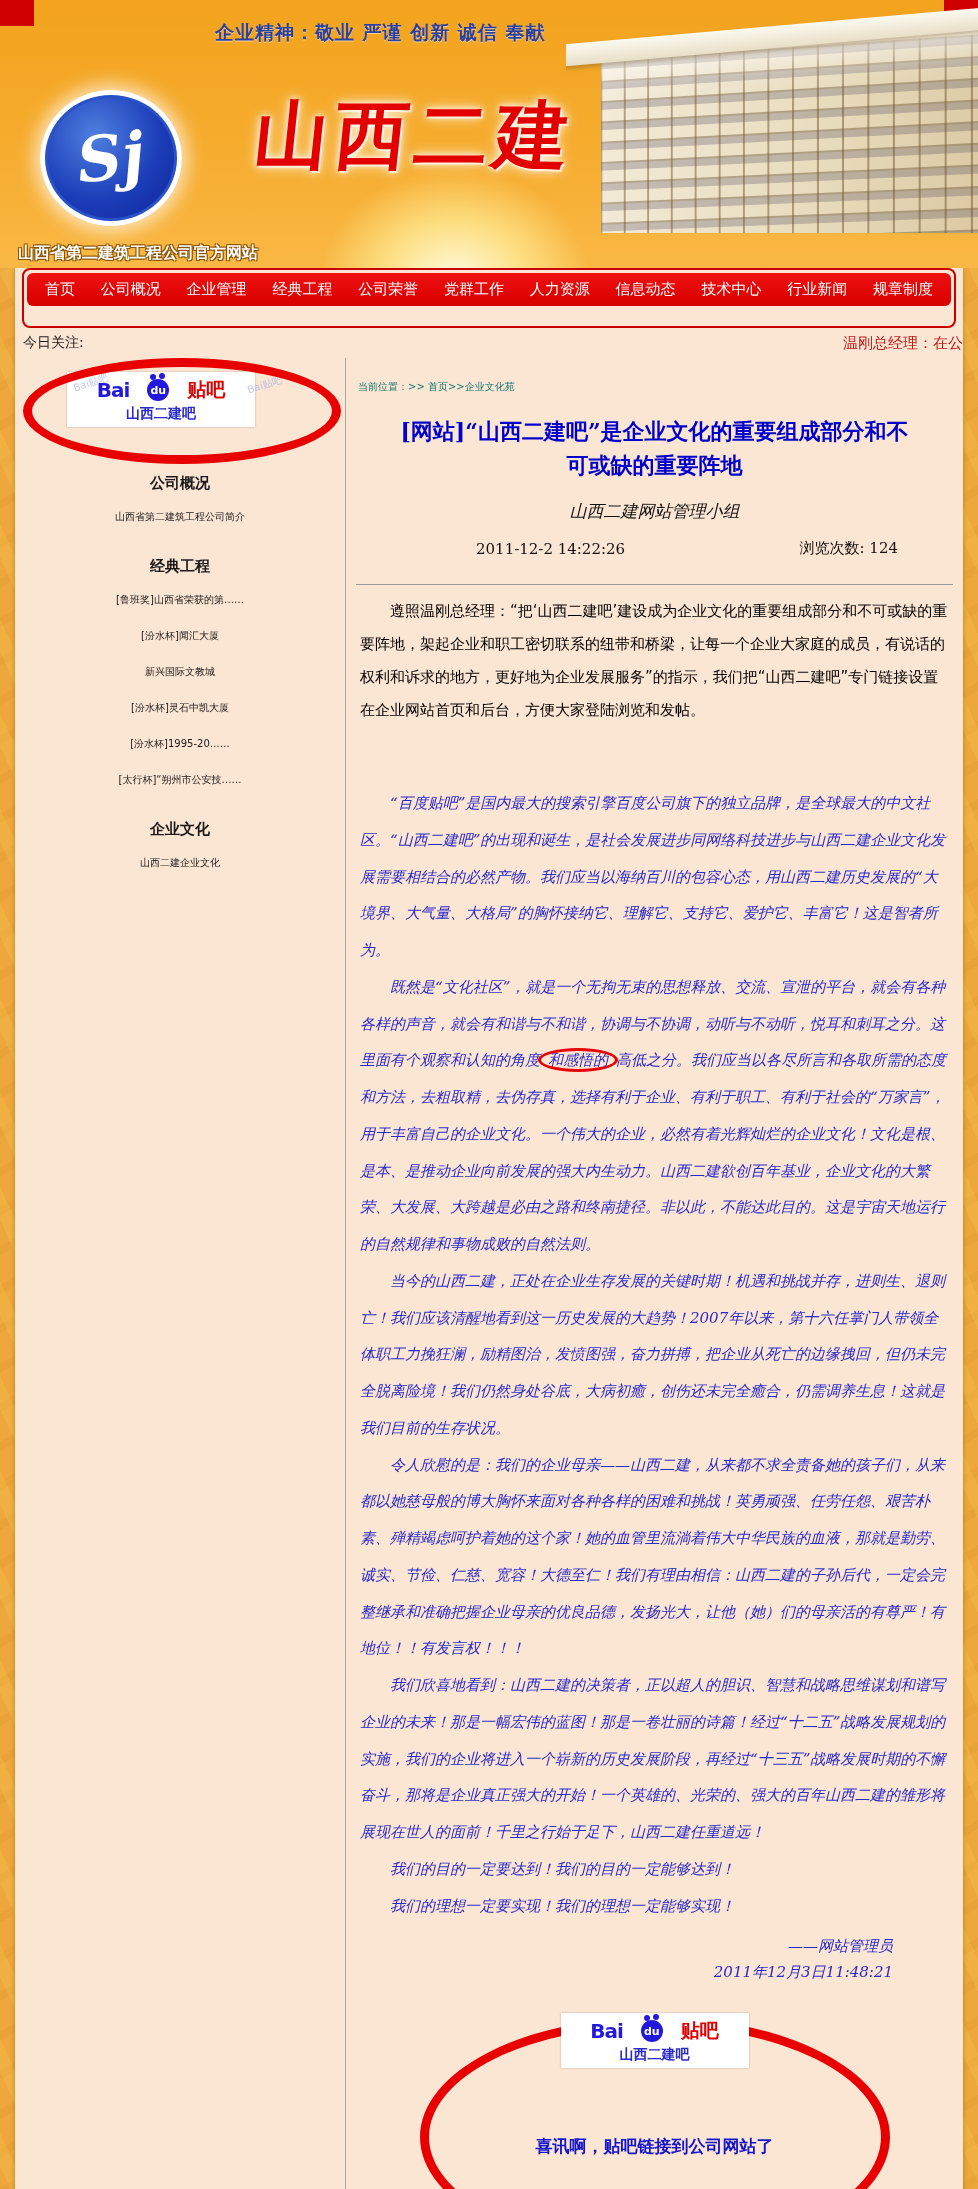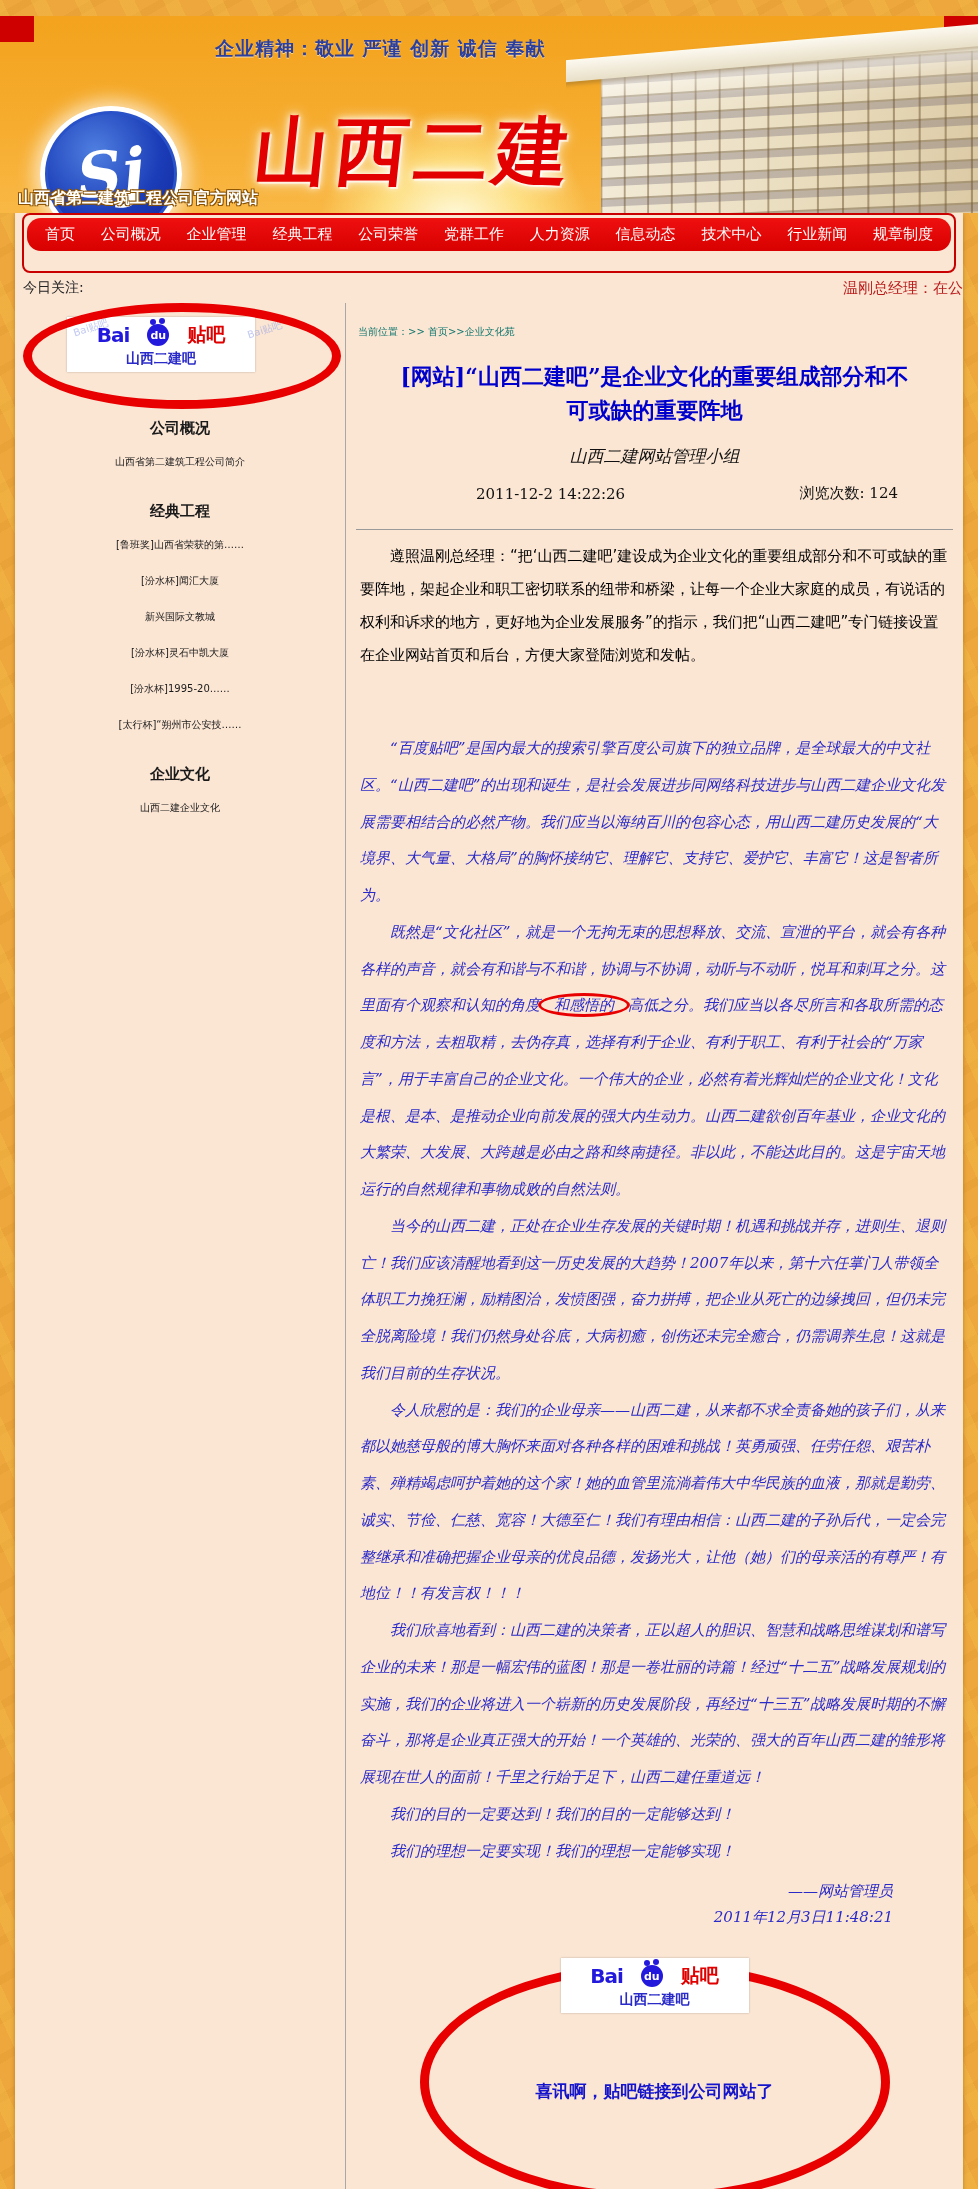--- a/index.html
+++ b/index.html
@@ -15,10 +15,10 @@
   .page{width:978px;overflow:hidden;position:relative;}
 
   
-  .banner{position:relative;height:197px;overflow:hidden;
+  .banner{position:relative;height:268px;overflow:hidden;
     background:
       radial-gradient(ellipse 180px 150px at 455px 105%, rgba(255,255,235,.95) 0%, rgba(255,236,150,.75) 40%, rgba(255,200,80,0) 75%),
-      linear-gradient(180deg,#f3a31d 0%,#f6ac2e 55%,#f9b845 100%); margin-top: 16px;}
+      linear-gradient(180deg,#f3a31d 0%,#f6ac2e 55%,#f9b845 100%);}
   .corner{position:absolute;top:0;width:34px;height:26px;background:#cf0000;}
   .corner.left{left:0;}
   .corner.right{right:0;}

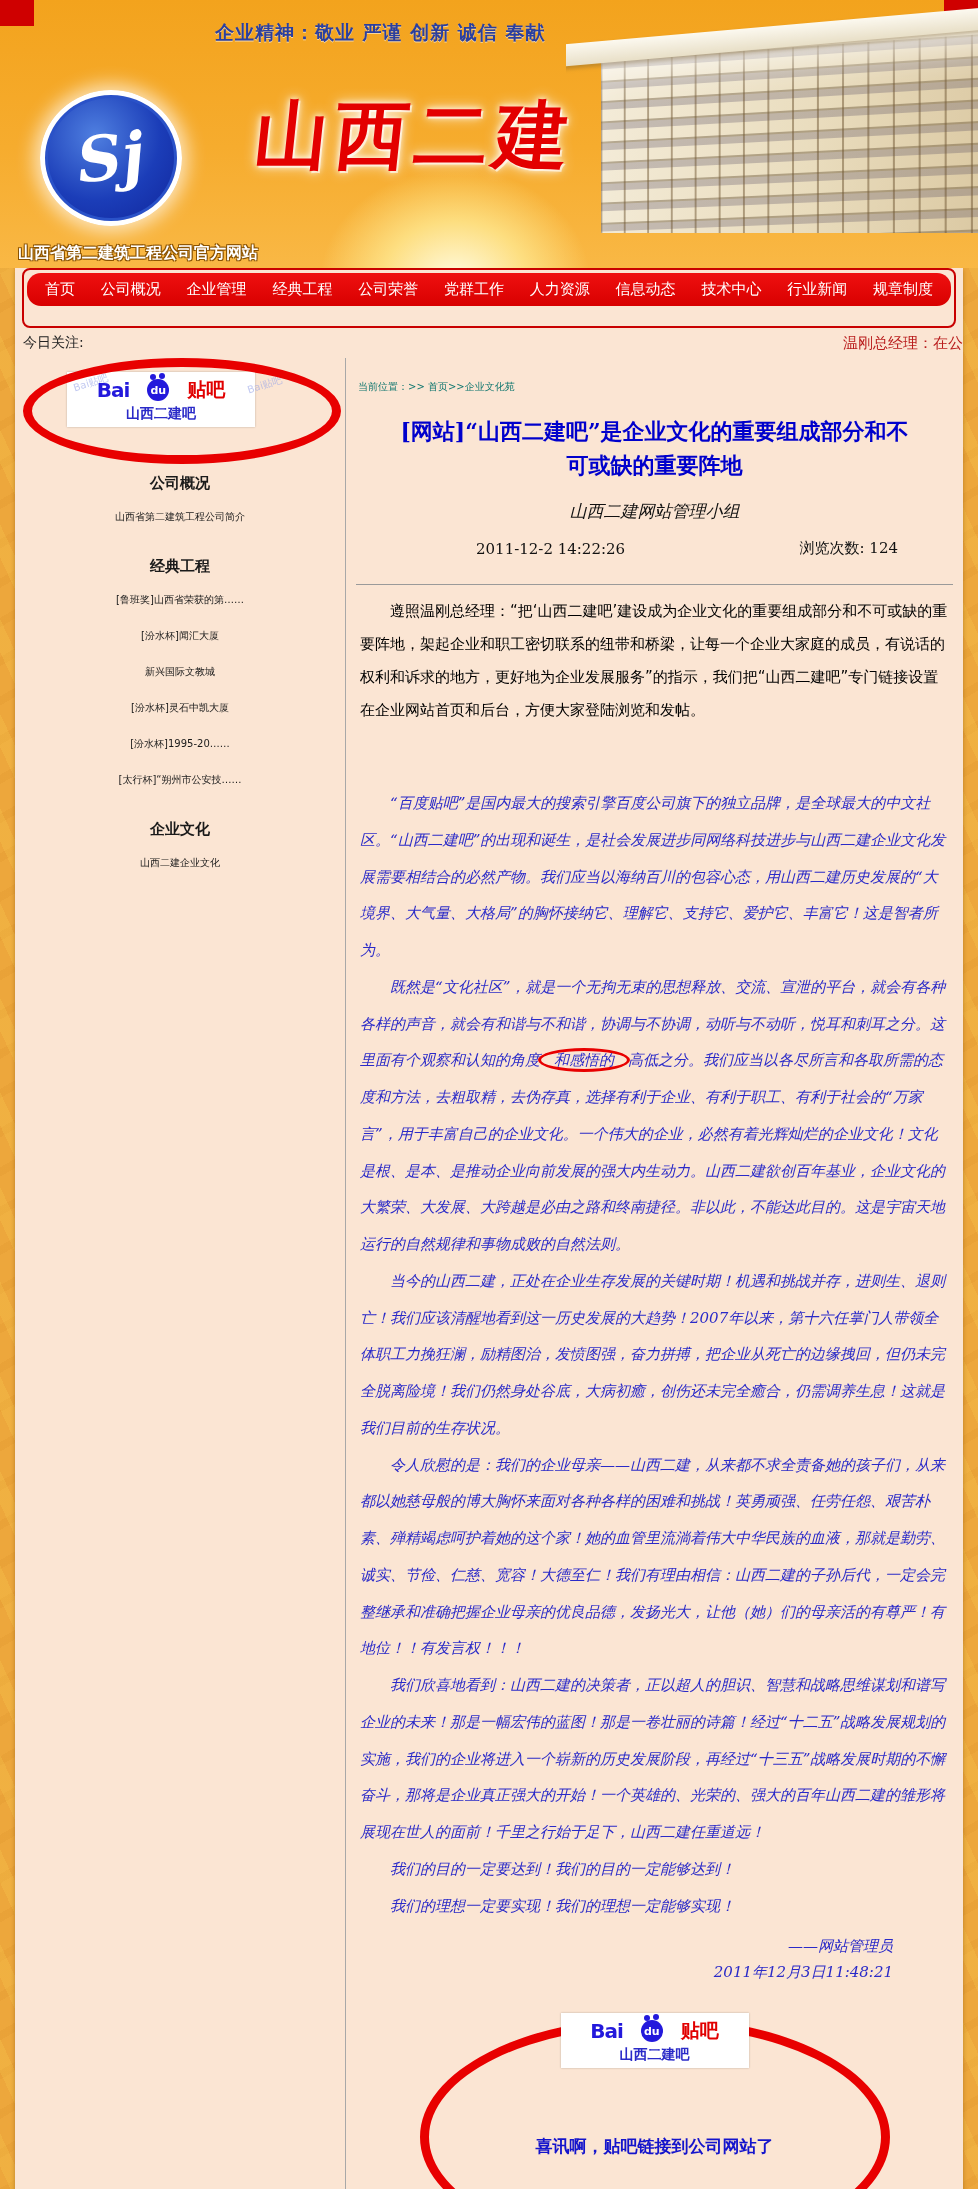--- a/index.html
+++ b/index.html
@@ -55,7 +55,7 @@
   
   .nav-wrap{margin:0 7px;border:2px solid #c90000;border-radius:8px;background:#fbe5d3;padding:3px 3px 20px 3px;}
   .main-nav{display:flex;justify-content:space-between;align-items:center;height:33px;
-    background:linear-gradient(#ef1010,#d80000);border-radius:14px;padding:0 14px;}
+    background:linear-gradient(#ef1010,#d80000);border-radius:6px;padding:0 14px;}
   .nav-item{color:#ffffff;font-size:15px;text-decoration:none;white-space:nowrap;padding:0 4px;cursor:pointer;}
 
   

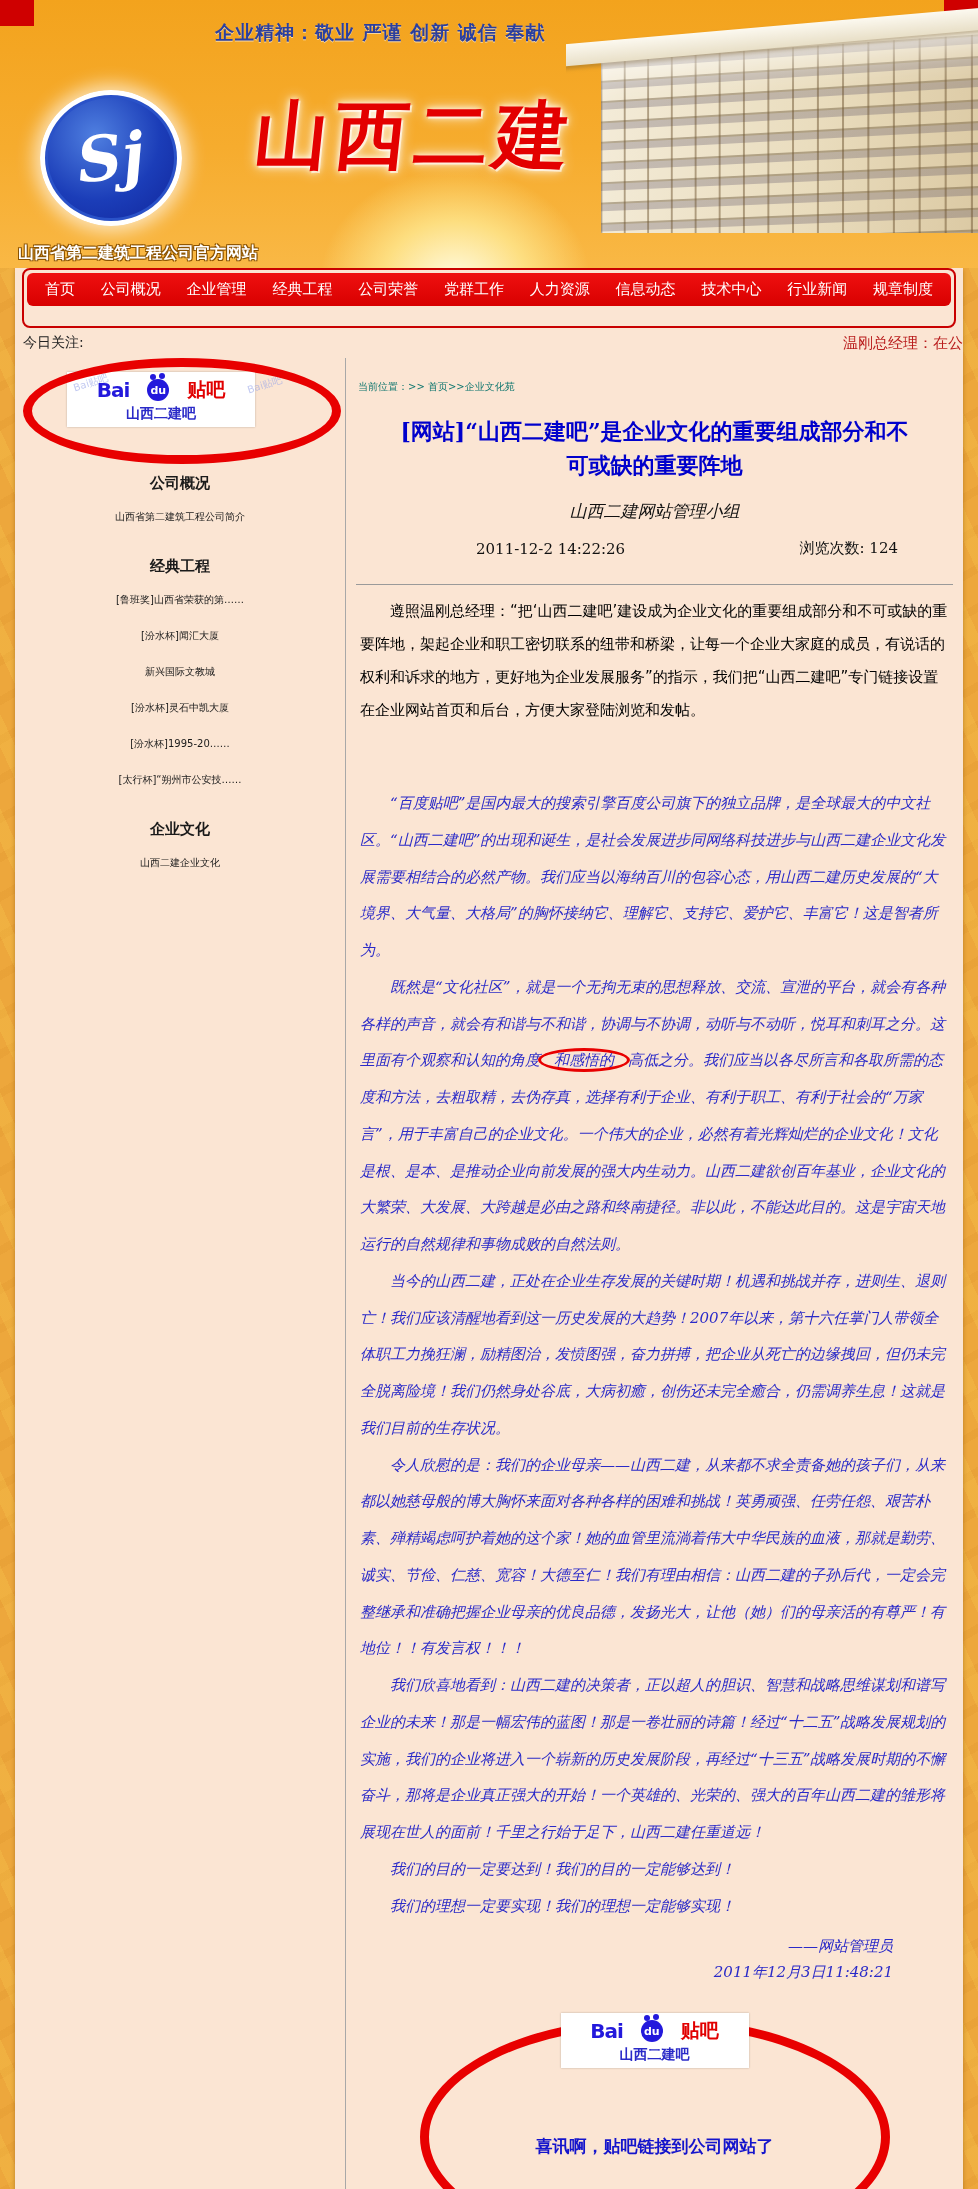--- a/index.html
+++ b/index.html
@@ -109,7 +109,7 @@
   .para.blue{color:#2a2ac8;font-family:"DejaVu Serif","Liberation Serif",serif;
     font-style:italic;line-height:2.45;}
   .para.gap{margin-top:58px;}
-  .circled{border:3px solid #e80000;border-radius:50%;padding:0 13px;margin:0 -2px;}
+  .circled{border:3px solid #e80000;border-radius:50%;padding:0 7px;margin:0 -2px;}
 
   .signature{text-align:right;color:#2a2ac8;font-family:"DejaVu Serif","Liberation Serif",serif;
     font-style:italic;font-size:15px;margin:10px 60px 0 0;line-height:1.7;}

